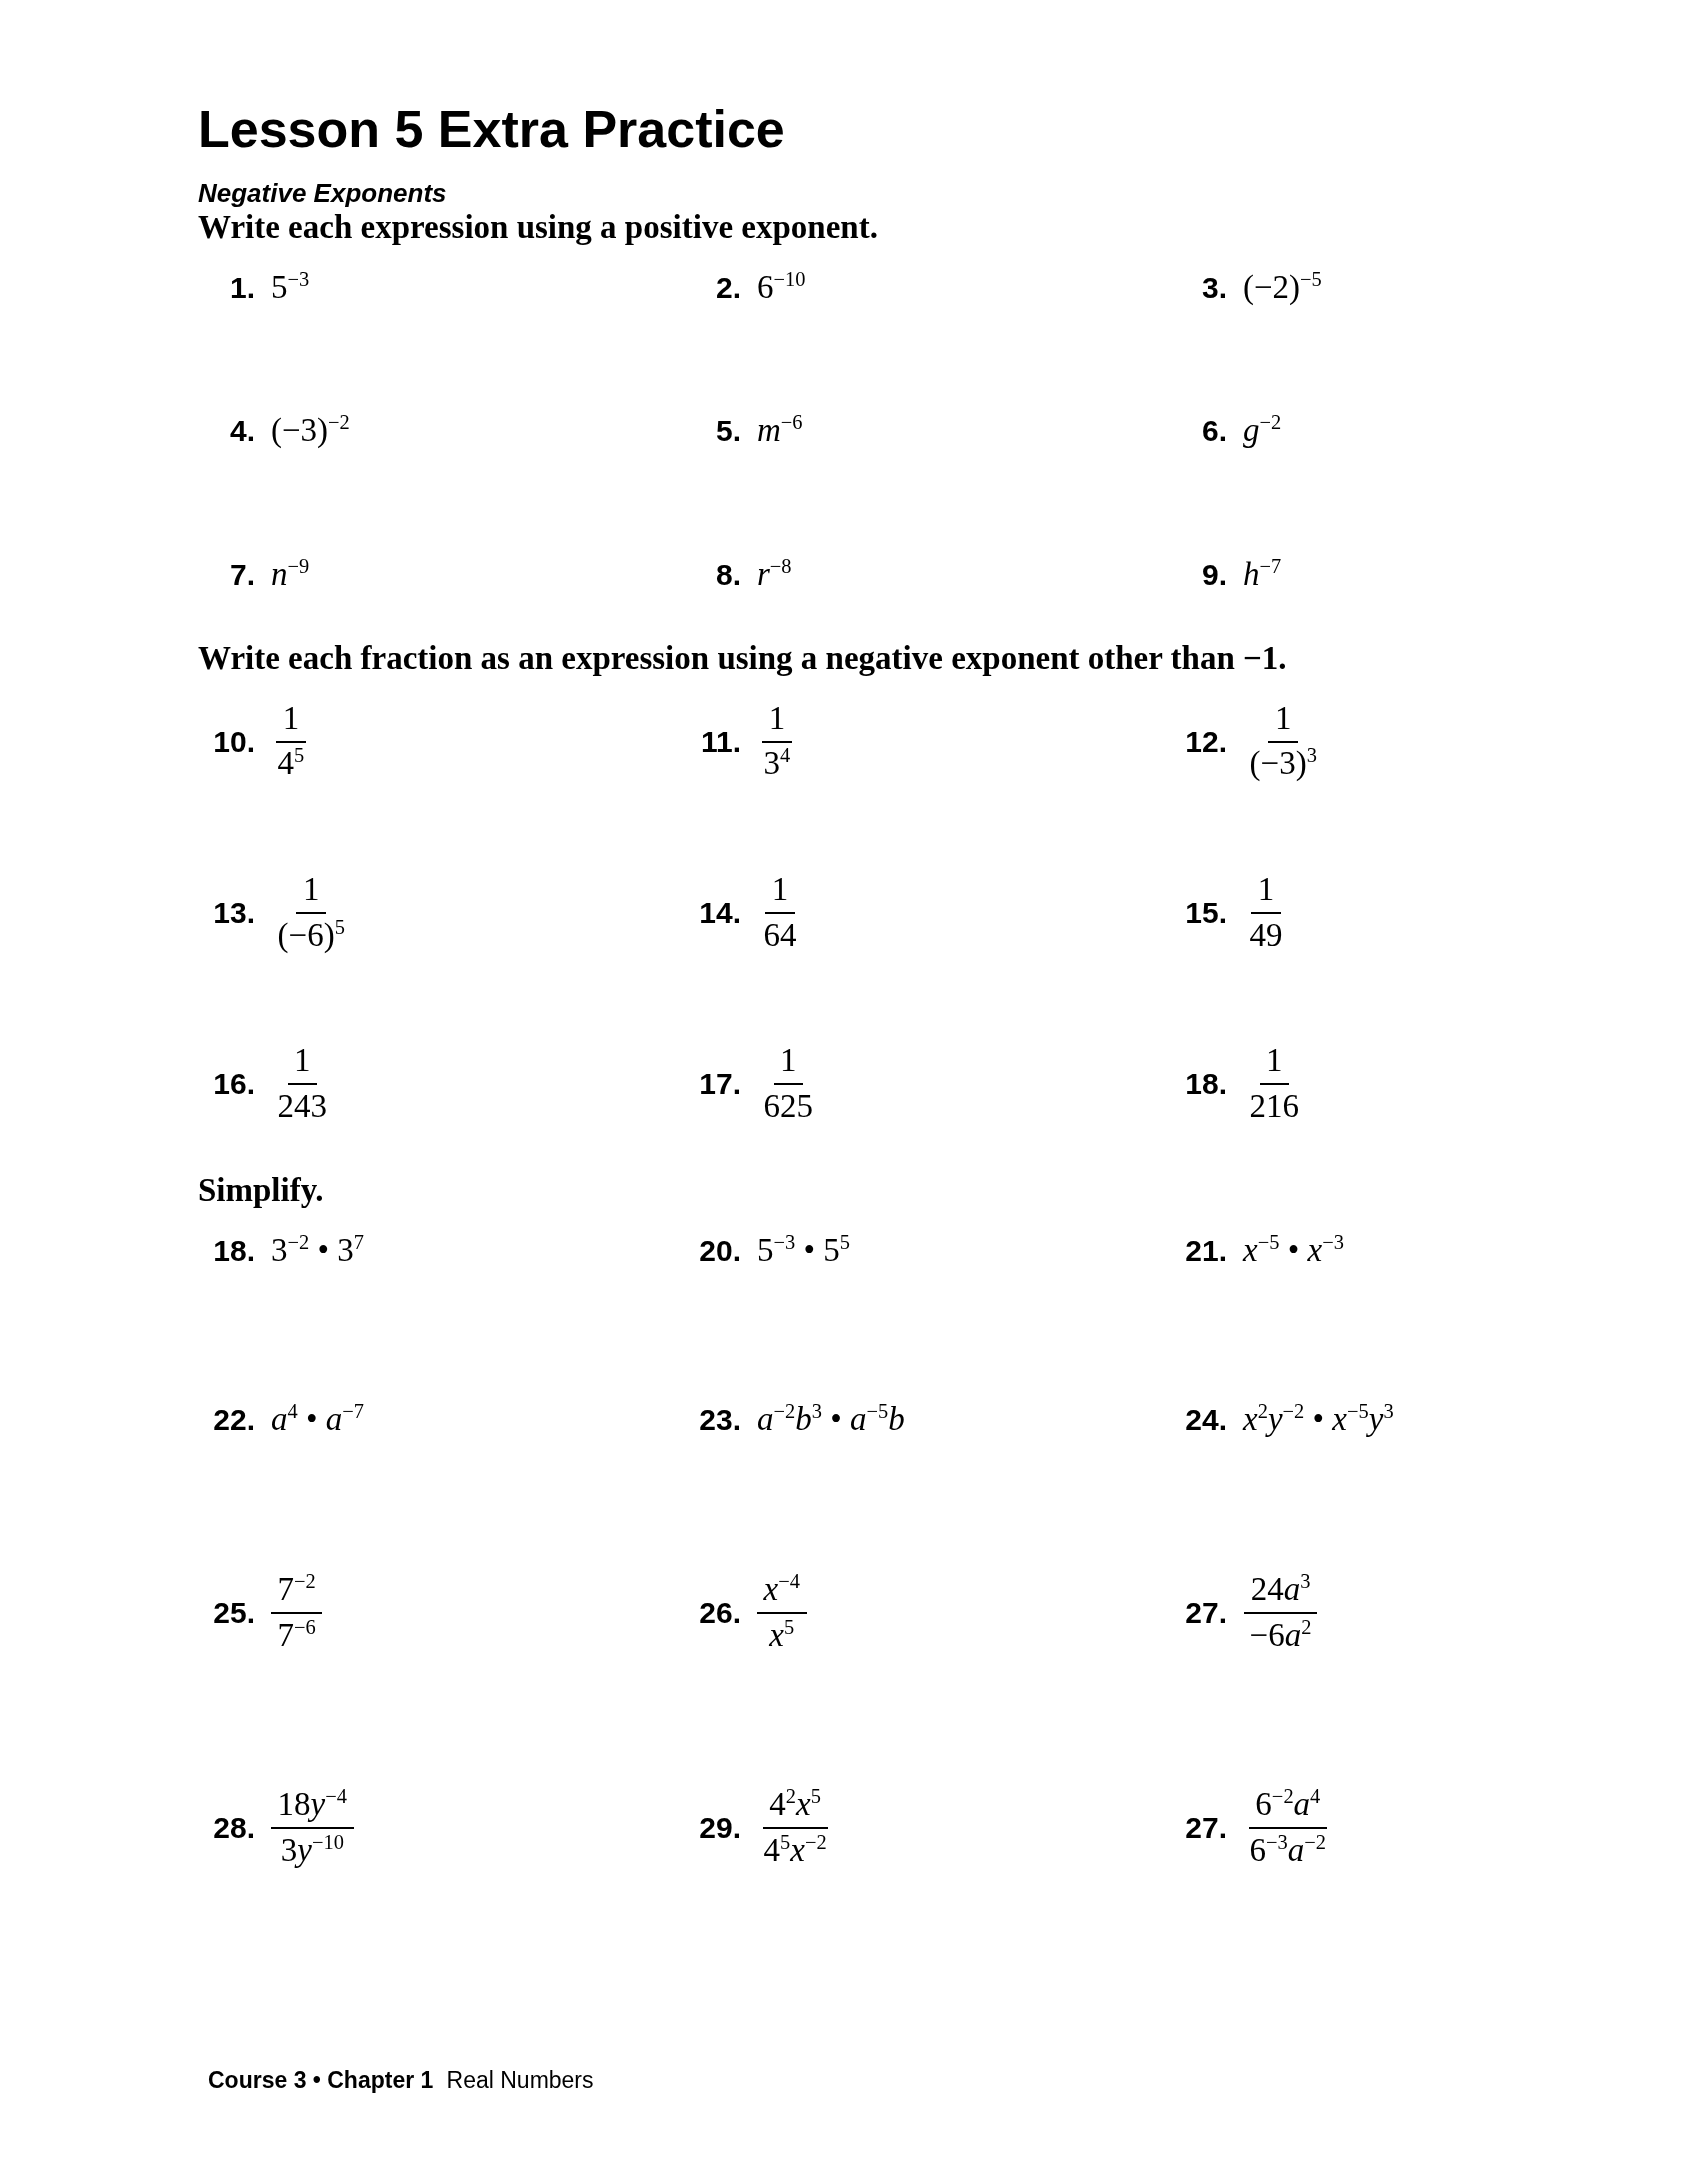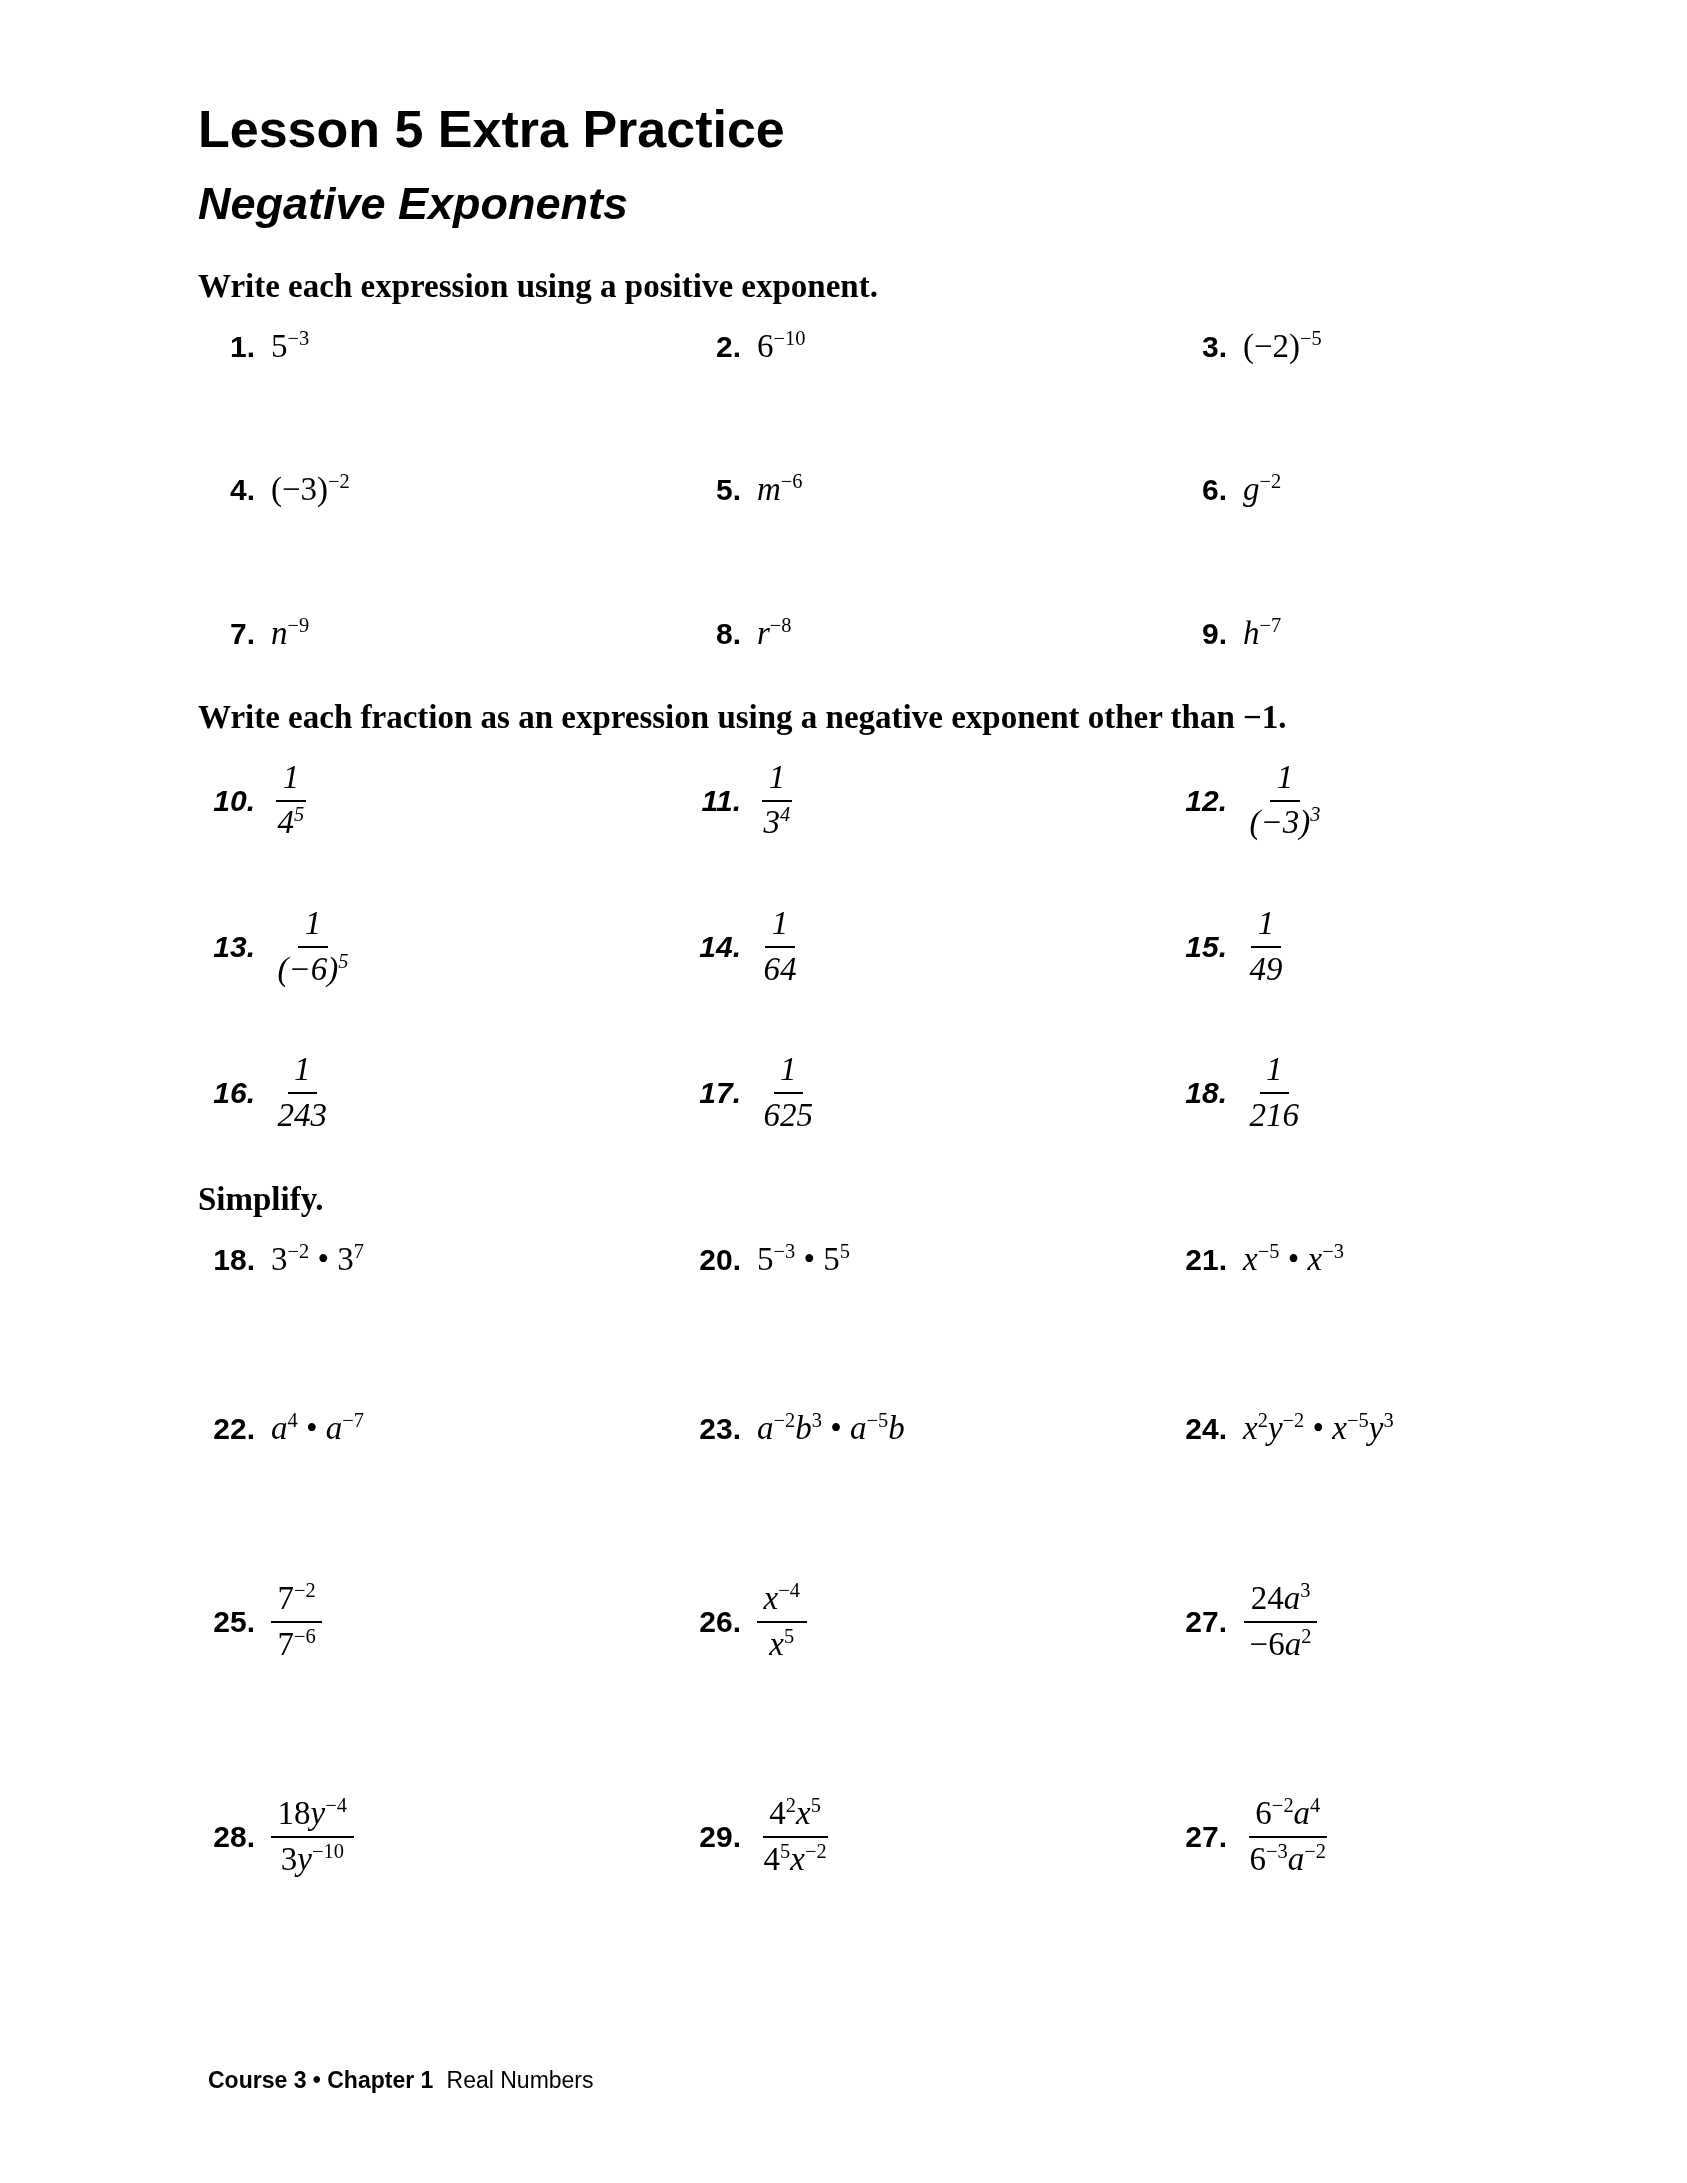--- a/index.html
+++ b/index.html
@@ -27,7 +27,7 @@
   .period-line { width: 112px; }
 
   h1.title { font-size: 52px; font-weight: bold; margin-bottom: 18.5px; }
-  h2.subtitle { font-size: 45px; font-weight: bold; font-style: italic; margin-bottom: 38px; }
+  h2.subtitle { font-size: 26px; font-weight: bold; font-style: italic; }
 
   .instruction {
     font-family: "Liberation Serif", serif;

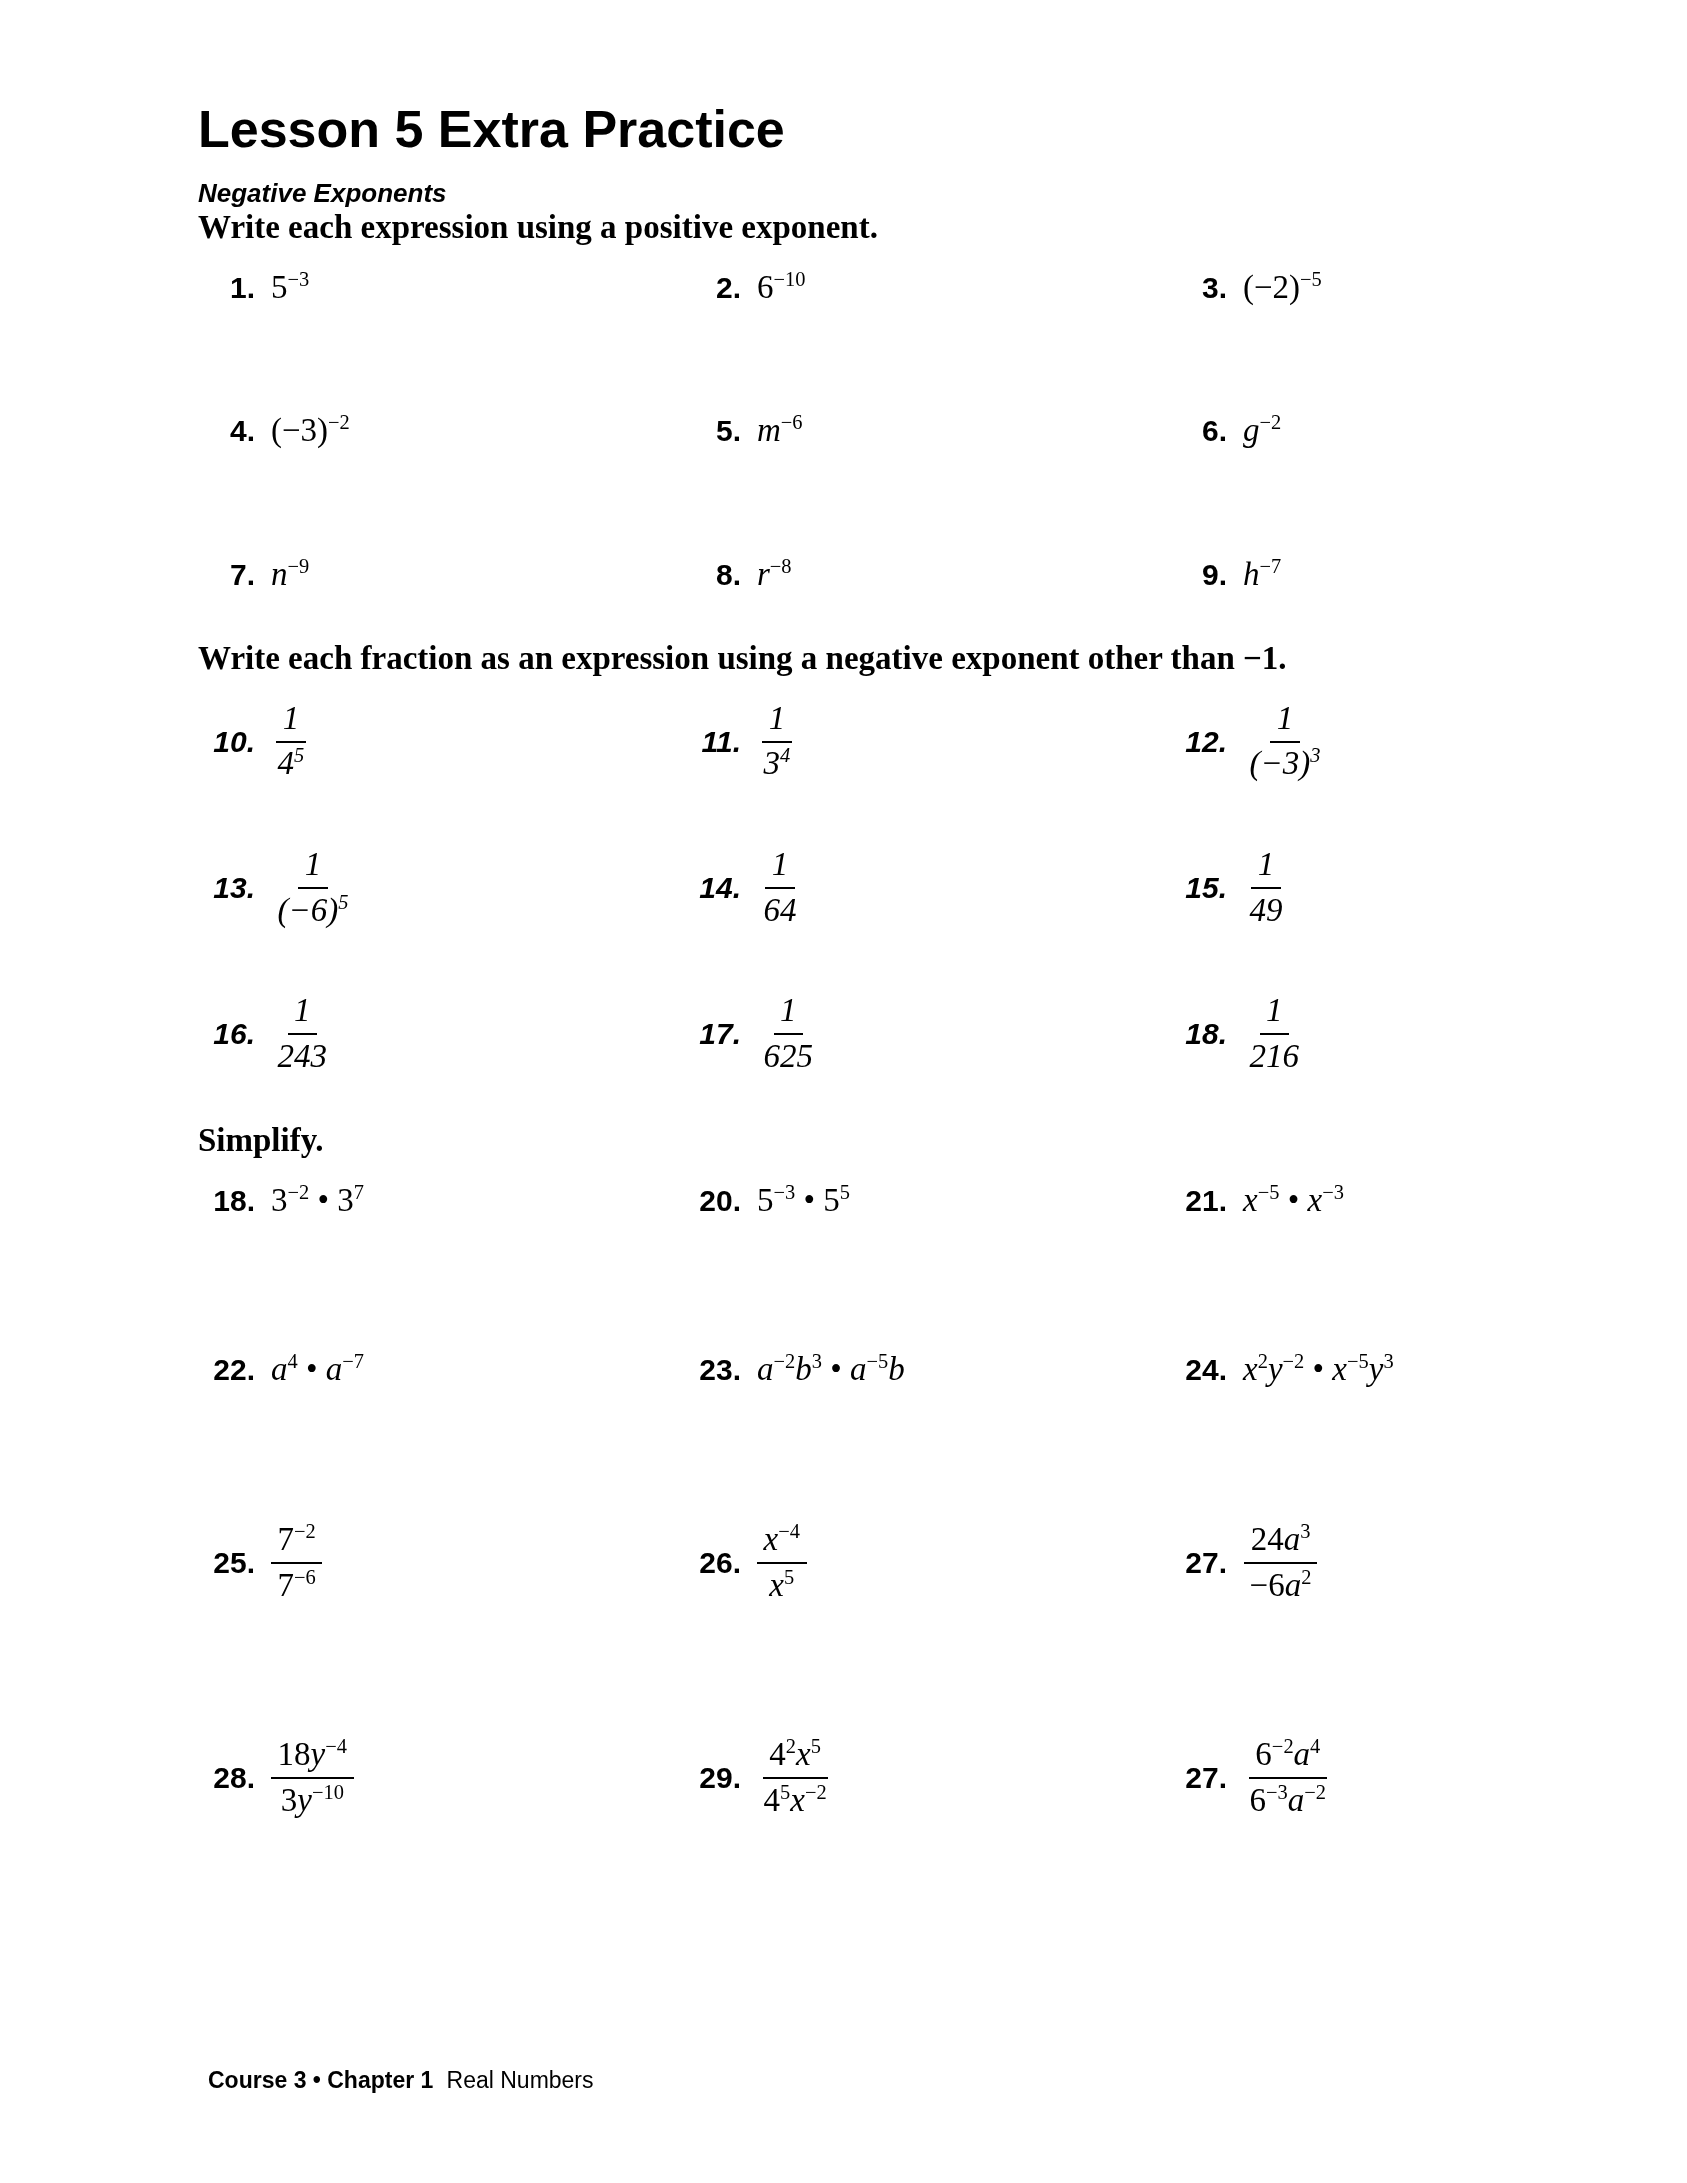--- a/index.html
+++ b/index.html
@@ -40,7 +40,7 @@
     align-items: start;
   }
   .section-1 .grid { row-gap: 106px; }
-  .section-2 .grid { row-gap: 63px; font-style: italic; }
+  .section-2 .grid { row-gap: 88px; }
   .section-3 .grid { row-gap: 132px; }
   .section-1 { margin-bottom: 46px; }
   .section-2 { margin-bottom: 46px; }

